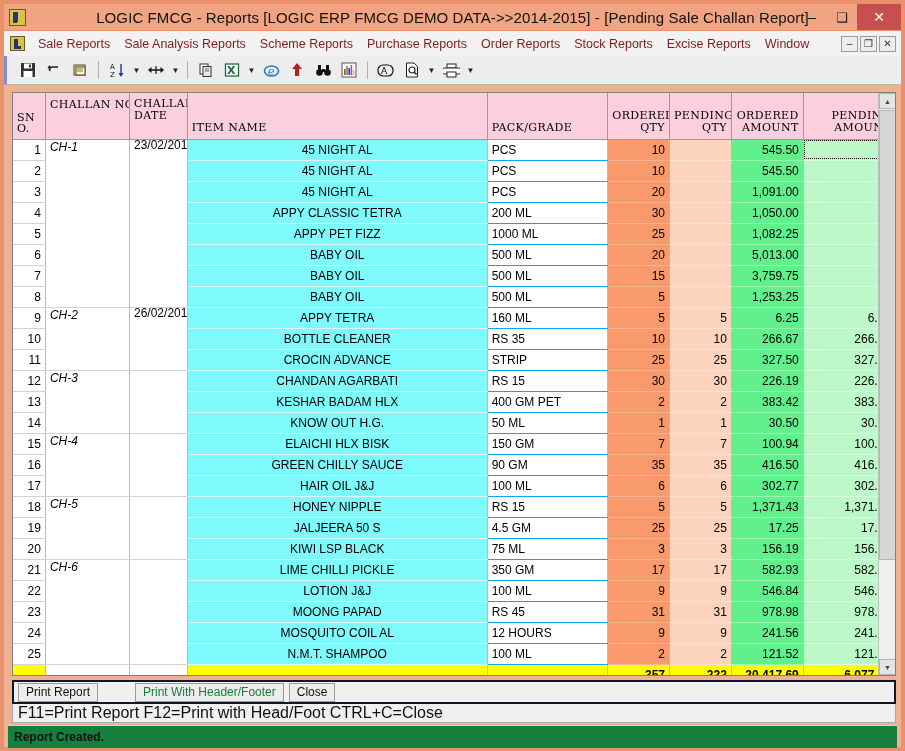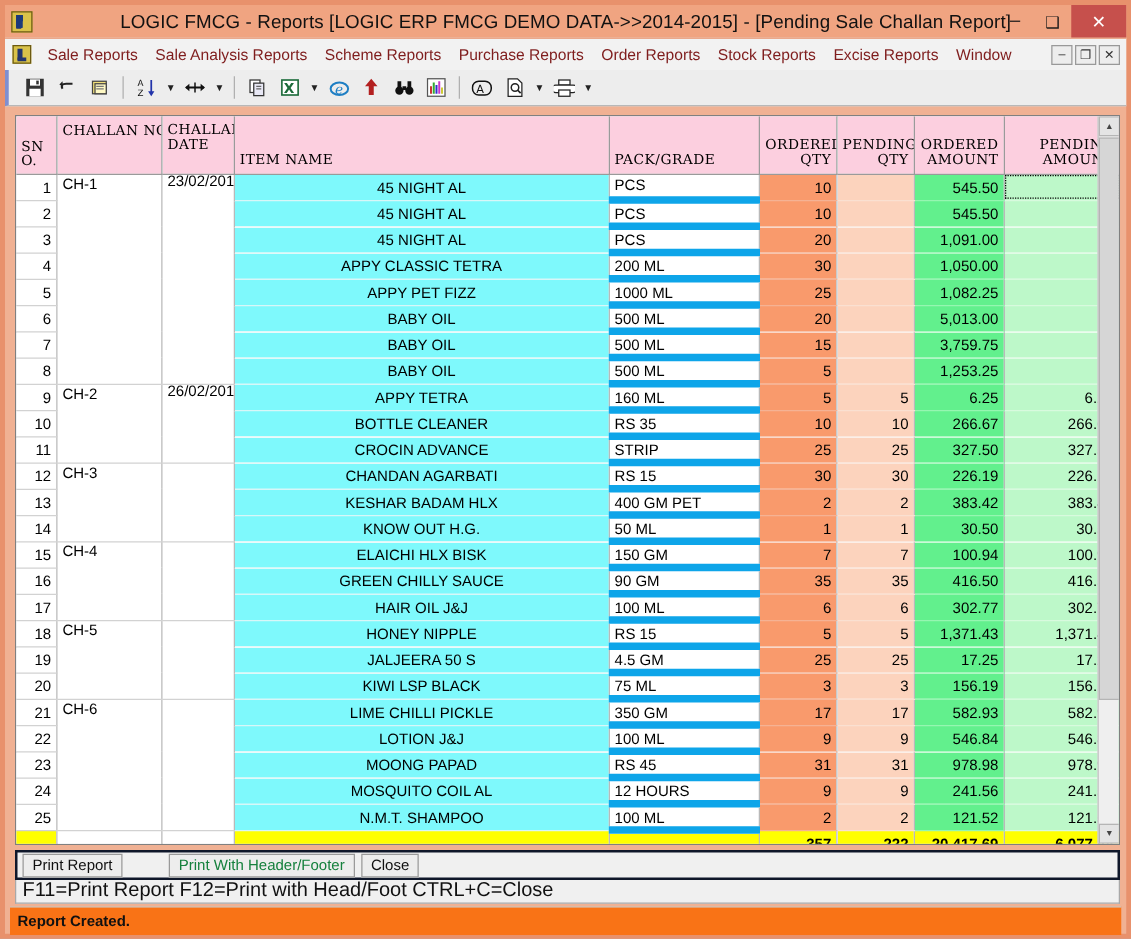--- a/index.html
+++ b/index.html
@@ -109,7 +109,7 @@
   th.th-mid{text-align:left;vertical-align:middle;}
   
   td.c-sno{text-align:right;background:#fff;border-bottom:1px solid #d2d2d2;}
-  td.c-chno{text-align:left;background:#fff;border-bottom:none;vertical-align:top;padding-top:1px;}
+  td.c-chno{text-align:left;background:#fff;border-bottom:none;vertical-align:top;padding-top:1px;font-style:italic;}
   td.c-chdate{text-align:left;background:#fff;border-bottom:none;vertical-align:top;padding-top:1px;
                white-space:normal;line-height:11px;font-size:11.5px;}
   td.c-item{text-align:center;background:#7ef9fc;border-bottom:1px solid #d8f7f8;color:#0d0d0d;}

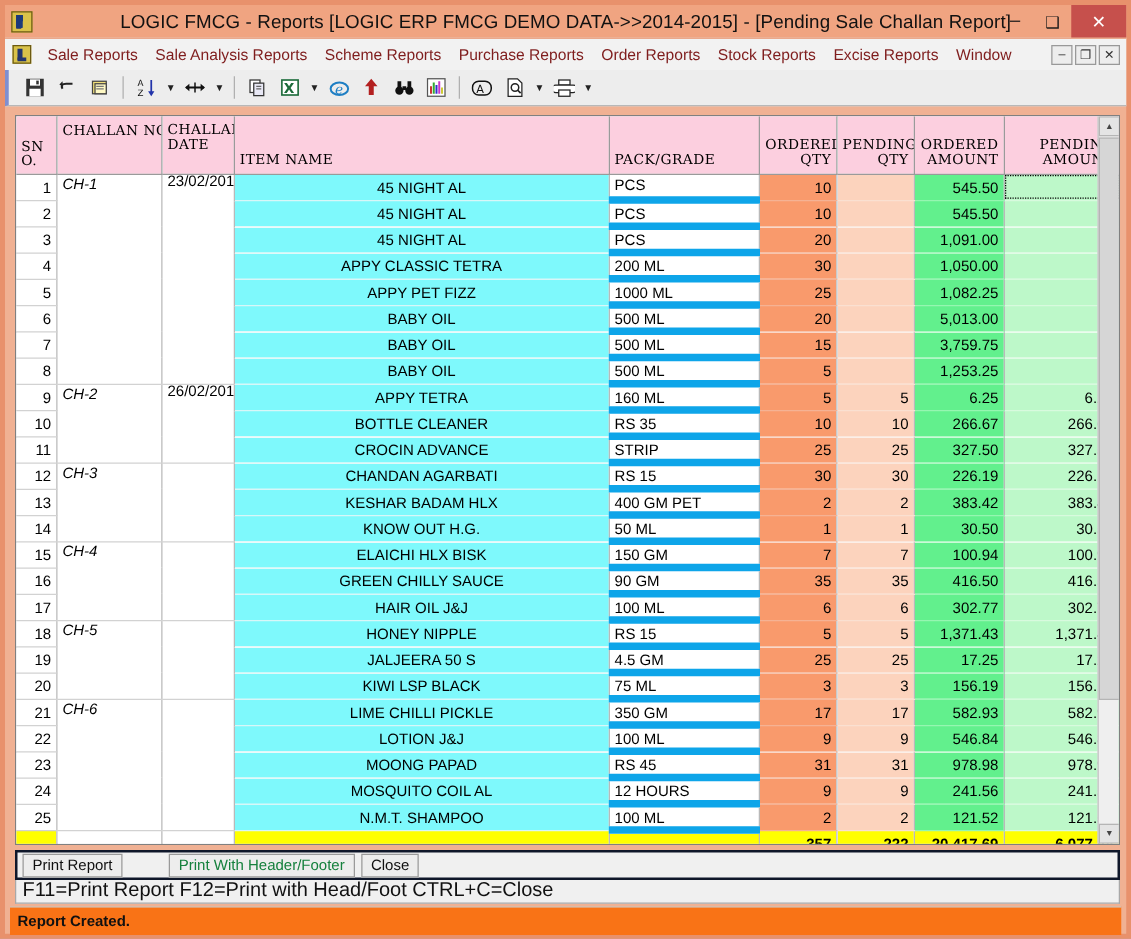--- a/index.html
+++ b/index.html
@@ -113,7 +113,7 @@
   td.c-chdate{text-align:left;background:#fff;border-bottom:none;vertical-align:top;padding-top:1px;
                white-space:normal;line-height:11px;font-size:11.5px;}
   td.c-item{text-align:center;background:#7ef9fc;border-bottom:1px solid #d8f7f8;color:#0d0d0d;}
-  td.c-pack{text-align:left;background:#fff;border-bottom:6px solid #0ea5e9;}
+  td.c-pack{text-align:left;background:#fff;border-bottom:1px solid #0ea5e9;}
   td.c-oqty{text-align:right;background:#f99a6c;border-bottom:1px solid #f5b294;}
   td.c-pqty{text-align:right;background:#fcd3bd;border-bottom:1px solid #fae0d1;}
   td.c-oamt{text-align:right;background:#62f08d;border-bottom:1px solid #95f6b1;}

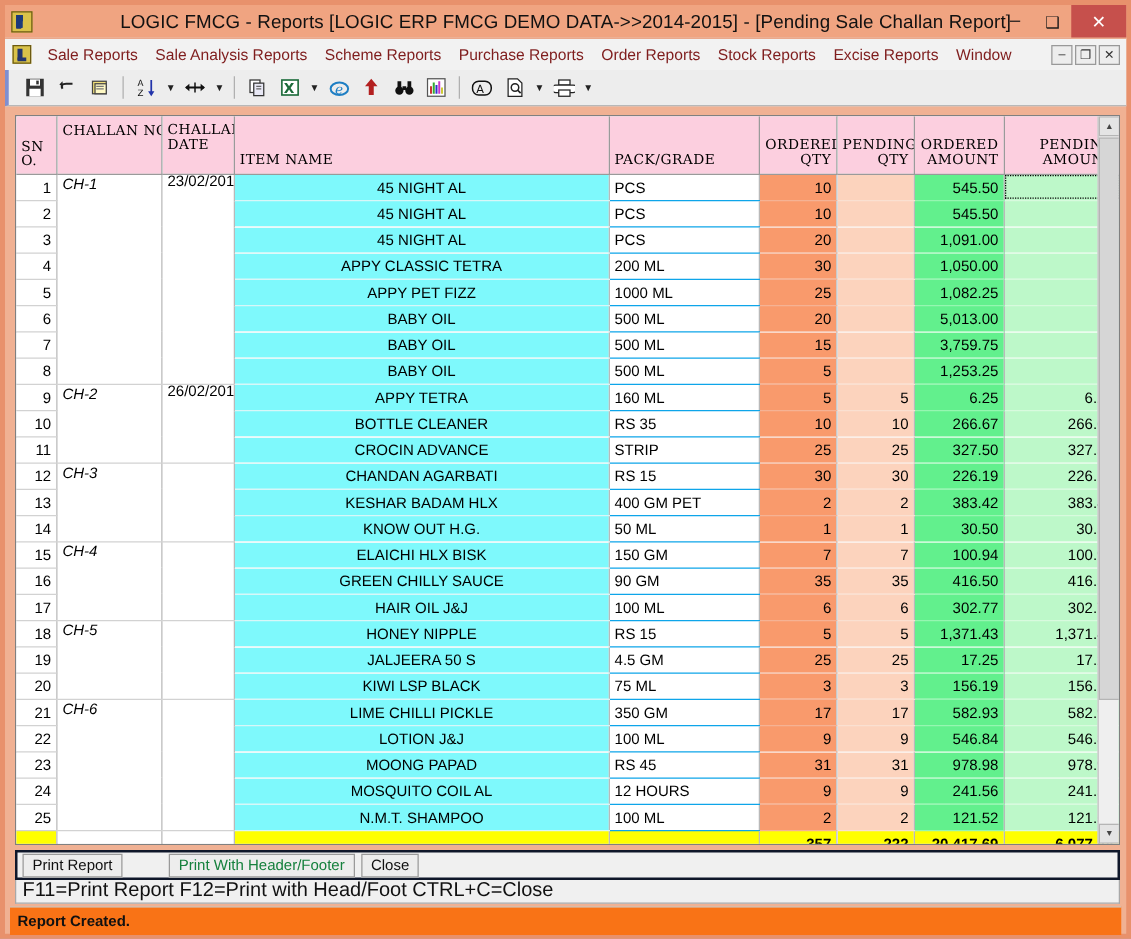--- a/index.html
+++ b/index.html
@@ -161,7 +161,7 @@
   }
   #status-bar{
     position:absolute;left:4px;right:4px;top:721px;height:22px;
-    background:#f97316;border-top:1px solid #cfcfcf;
+    background:#15803d;border-top:1px solid #cfcfcf;
     display:flex;align-items:center;padding-left:6px;
     font-size:12px;font-weight:bold;color:#111;
   }

